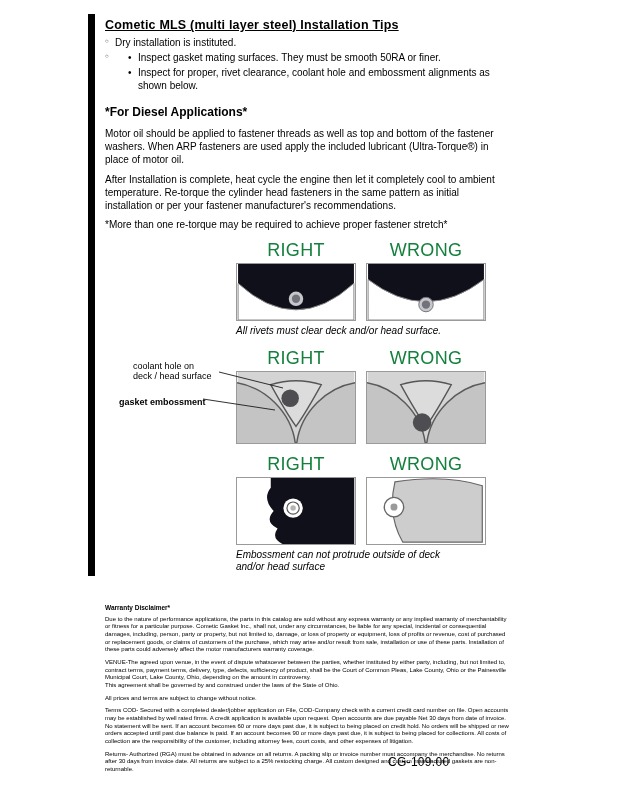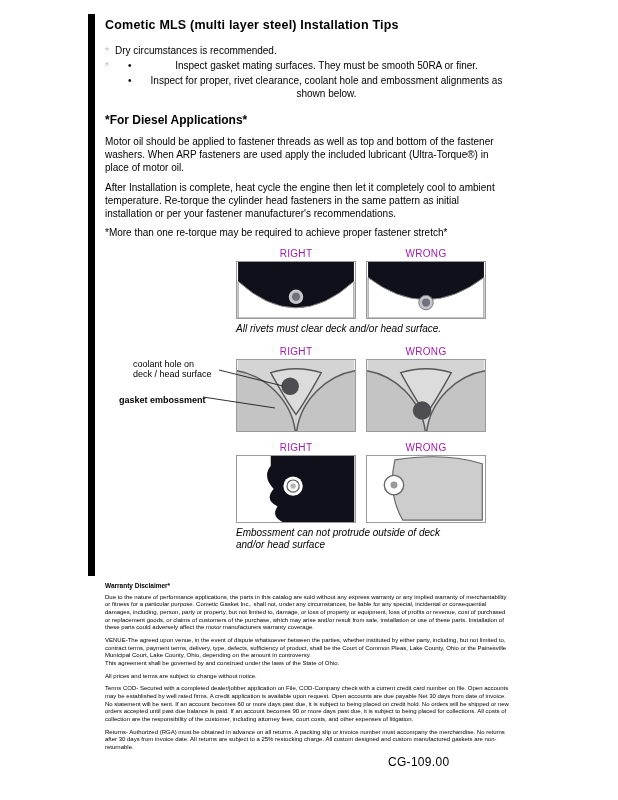--- a/index.html
+++ b/index.html
@@ -9,7 +9,7 @@
   .left-rule { position:absolute; left:88px; top:14px; width:7px; height:562px; background:#000; }
   .content { position:absolute; left:105px; top:18px; width:410px; }
 
-  .title { font-size:12.5px; font-weight:bold; margin-bottom:12px; letter-spacing:0.2px; }
+  .title { font-size:12.5px; font-weight:bold; text-decoration:underline; margin-bottom:4px; letter-spacing:0.2px; }
 
   .tips { list-style:none; font-size:10px; line-height:1.3; }
   .tips > li { position:relative; padding-left:10px; margin-bottom:2px; }

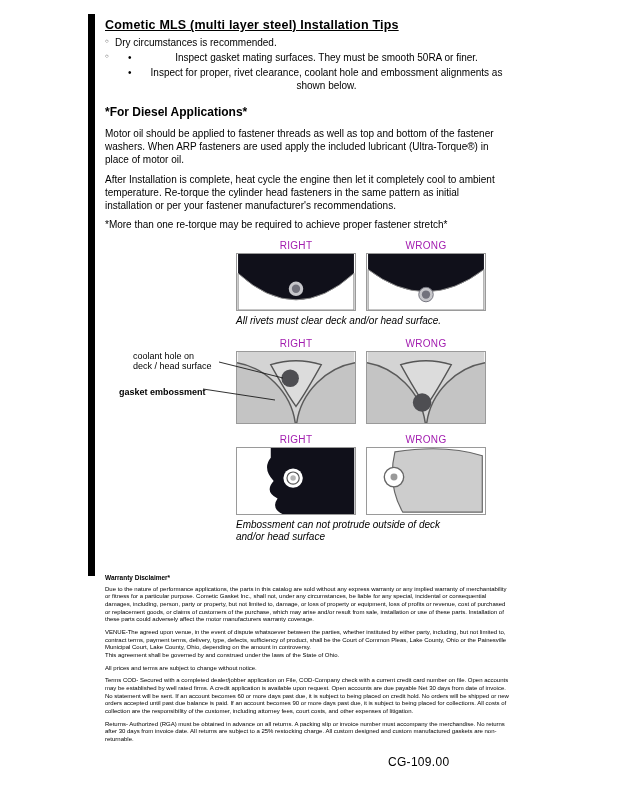--- a/index.html
+++ b/index.html
@@ -51,7 +51,7 @@
     <div class="title">Cometic MLS (multi layer steel) Installation Tips</div>
 
     <ul class="tips">
-      <li><span>Dry circumstances is recommended.</span></li>
+      <li><span>Dry installation is instituted.</span></li>
       <li>
         <ul class="subtips">
           <li><span>Inspect gasket mating surfaces.  They must be smooth 50RA or finer.</span></li>

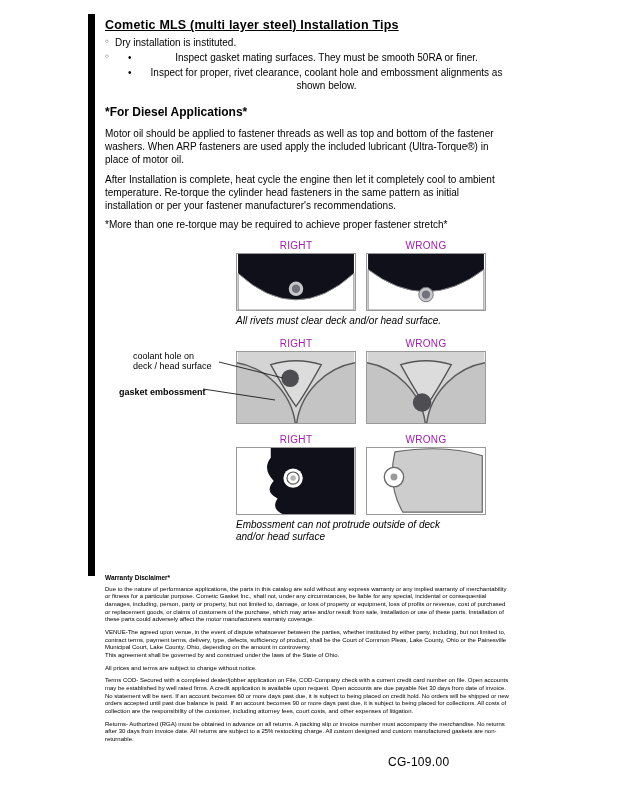--- a/index.html
+++ b/index.html
@@ -14,7 +14,7 @@
   .tips { list-style:none; font-size:10px; line-height:1.3; }
   .tips > li { position:relative; padding-left:10px; margin-bottom:2px; }
   .tips > li::before { content:"○"; position:absolute; left:0; top:2px; font-size:6px; }
-  .subtips { list-style:none; font-size:10px; line-height:1.3; margin-left:13px; margin-top:2px;text-align:center; }
+  .subtips { list-style:none; font-size:10px; line-height:1.3; margin-left:13px; margin-top:2px; }
   .subtips > li { position:relative; padding-left:10px; margin-bottom:2px; }
   .subtips > li::before { content:"•"; position:absolute; left:0; top:0; font-size:10px; }
 

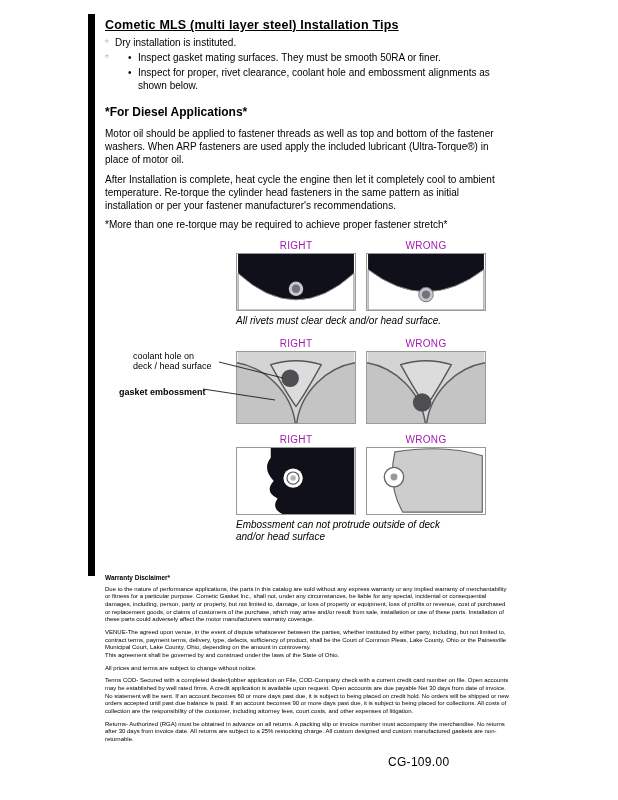--- a/index.html
+++ b/index.html
@@ -25,7 +25,7 @@
   .diagram-row { position:relative; margin-top:10px; }
   .fig-grid { display:flex; gap:10px; margin-left:131px; }
   .fig-col { width:120px; }
-  .fig-label { text-align:center; font-size:10px; color:#a21caf; margin-bottom:2px; letter-spacing:0.3px; }
+  .fig-label { text-align:center; font-size:18px; color:#15803d; margin-bottom:2px; letter-spacing:0.3px; }
   .fig-col svg { display:block; }
   .fig-frame { border:1px solid #9a9a9a; }
   .fig-caption { margin-left:131px; font-size:10px; line-height:1.25; margin-top:4px;font-style:italic; }

